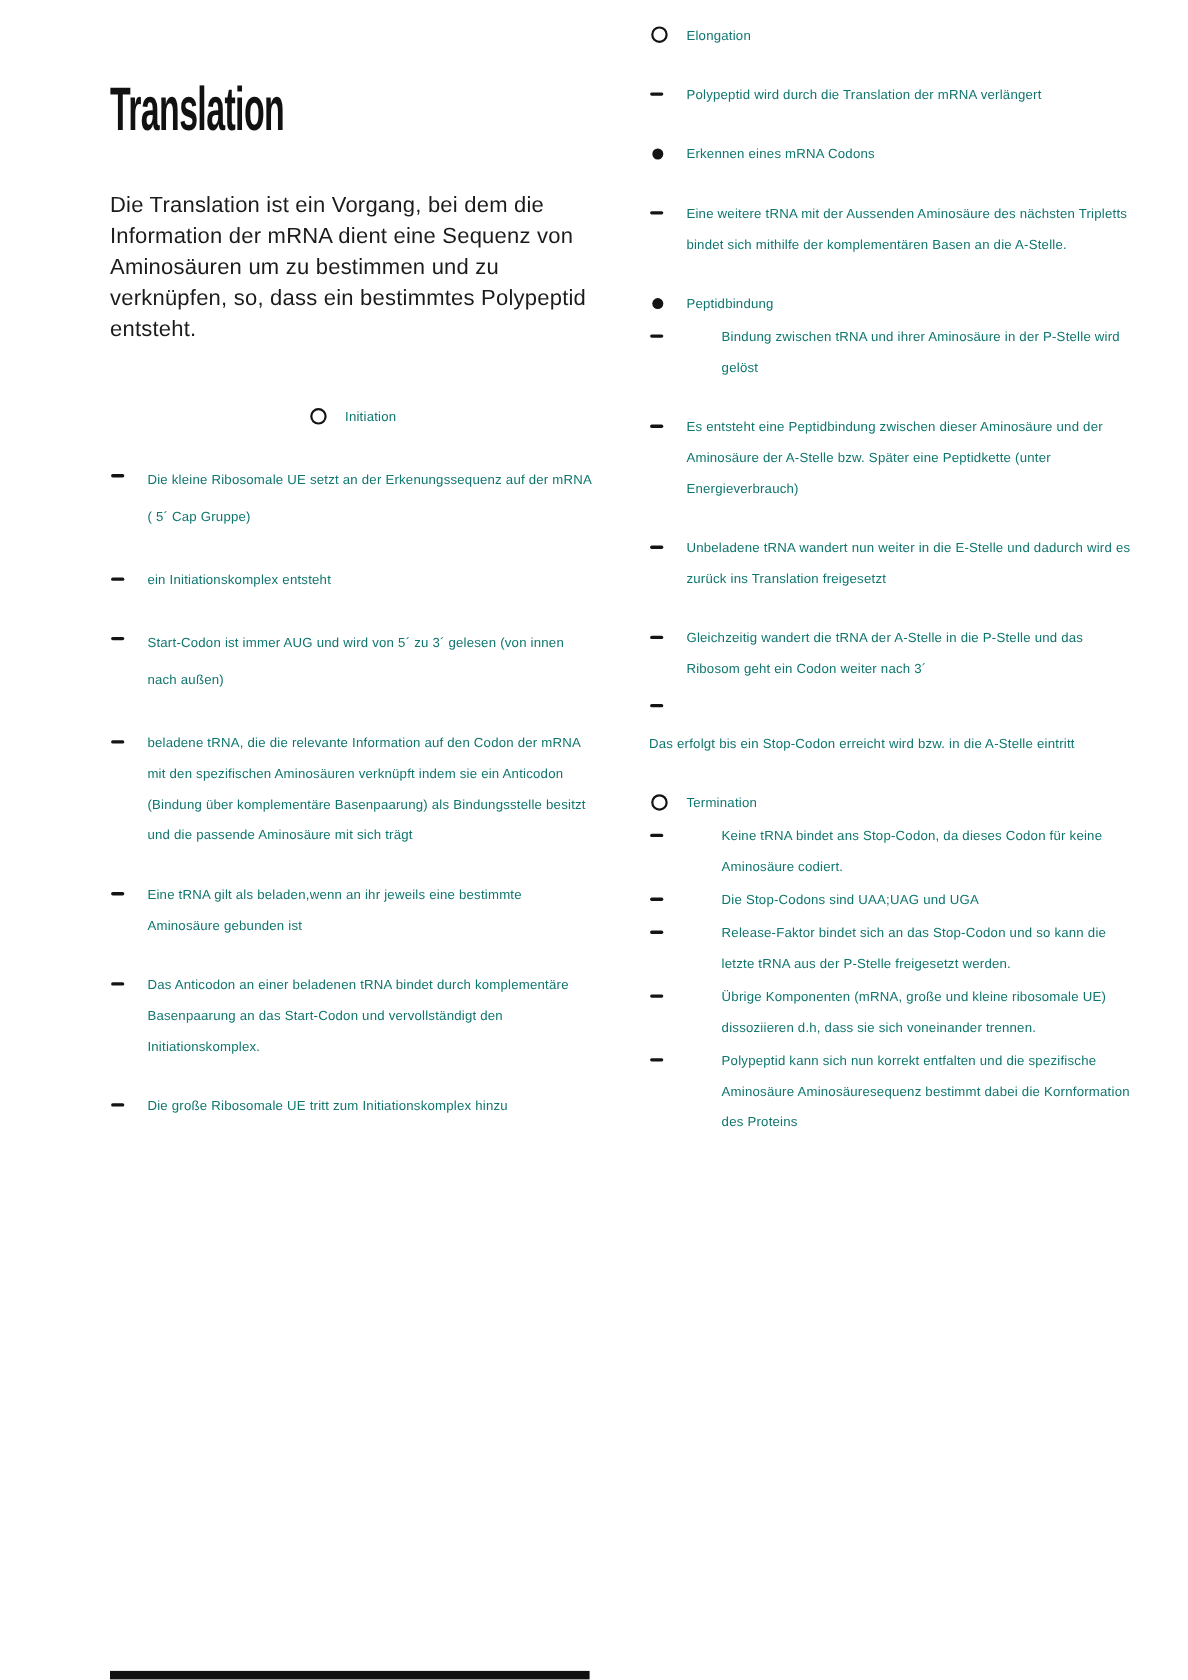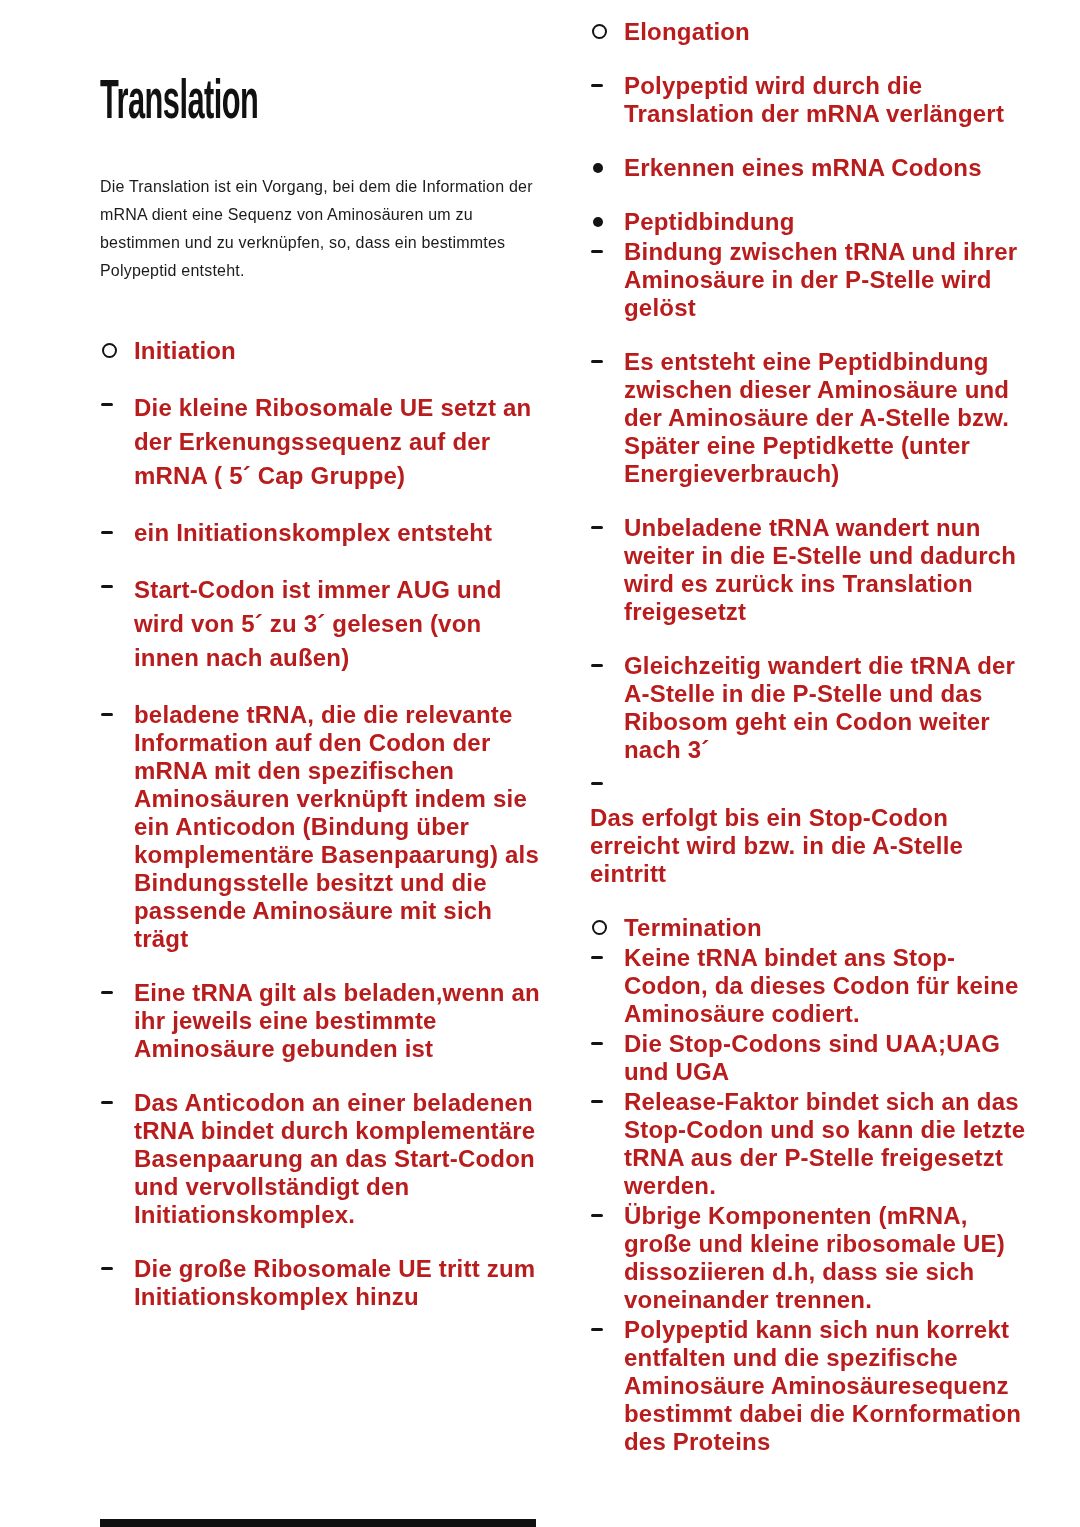--- a/index.html
+++ b/index.html
@@ -44,11 +44,10 @@
   .marker.dash{width:12px;height:3px;background:#141414;margin-top:12px;margin-left:1px;border-radius:2px;}
   .btext{
     display:block;
-    font-size:24px;
+    font-size:12px;
     line-height:28px;
     letter-spacing:0.2px;
-    color:#b91c1c;
-    font-weight:bold;
+    color:#0f766e;
   }
   .block.loose .btext{line-height:34px;}
   .cutoff-bar{

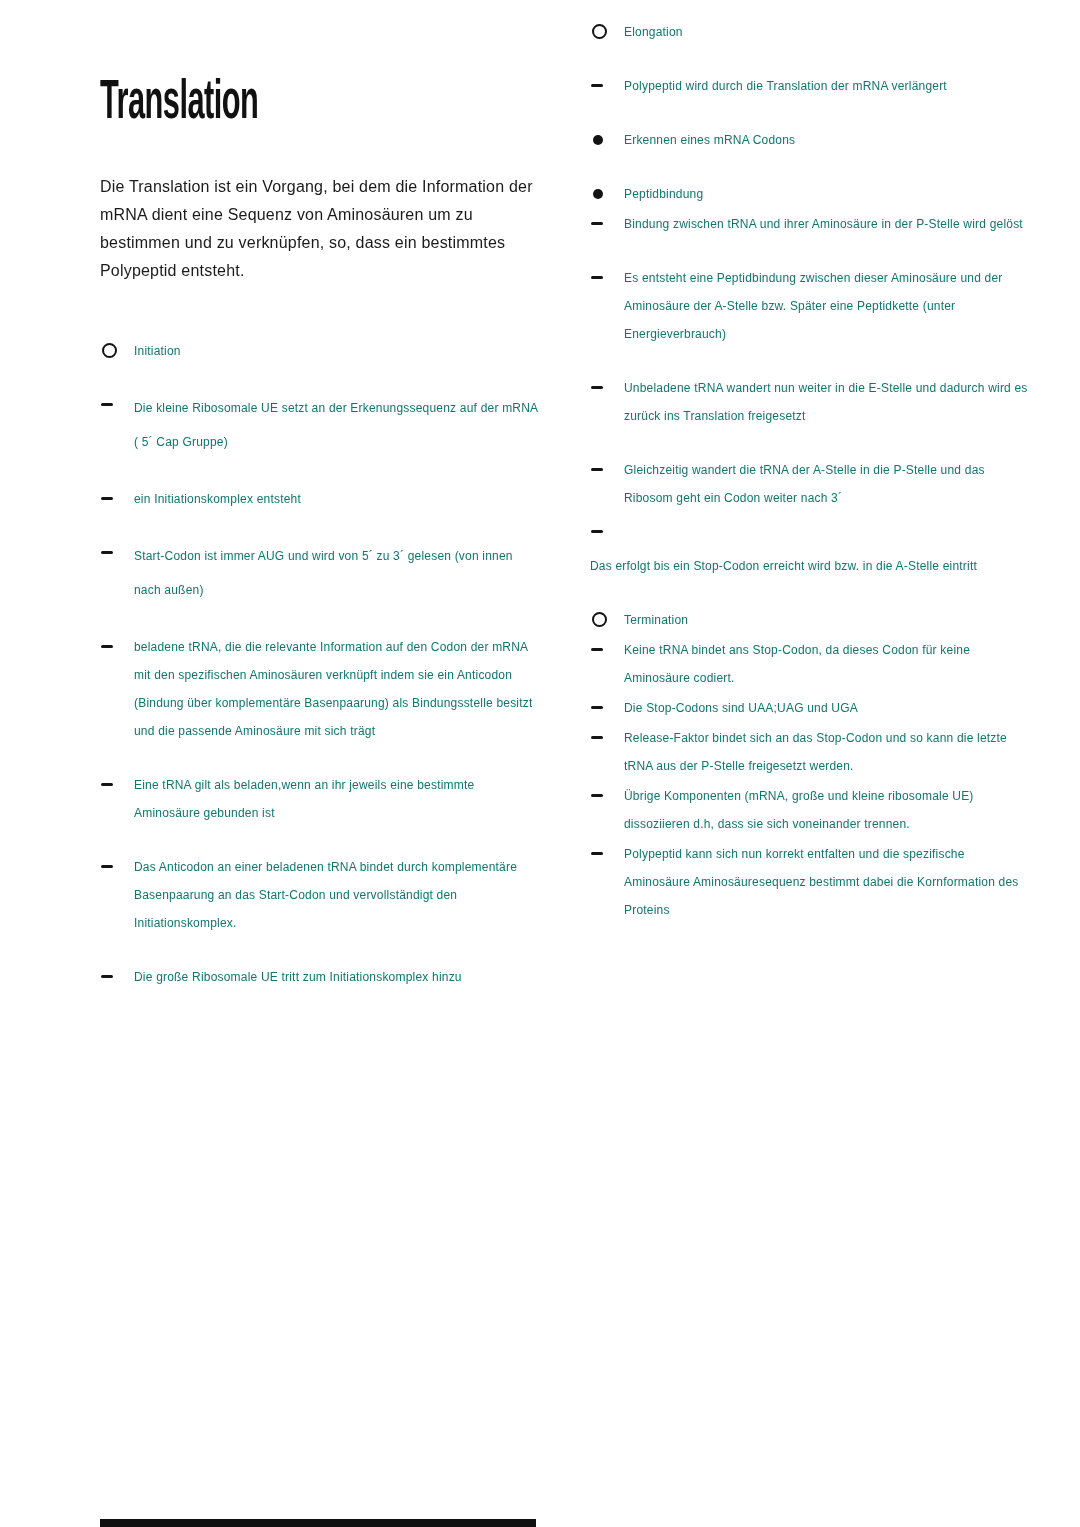--- a/index.html
+++ b/index.html
@@ -27,7 +27,7 @@
   }
   .intro{
     margin:42px 0 0 0;
-    font-size:16px;
+    font-size:20px;
     line-height:28px;
     letter-spacing:0.2px;
   }

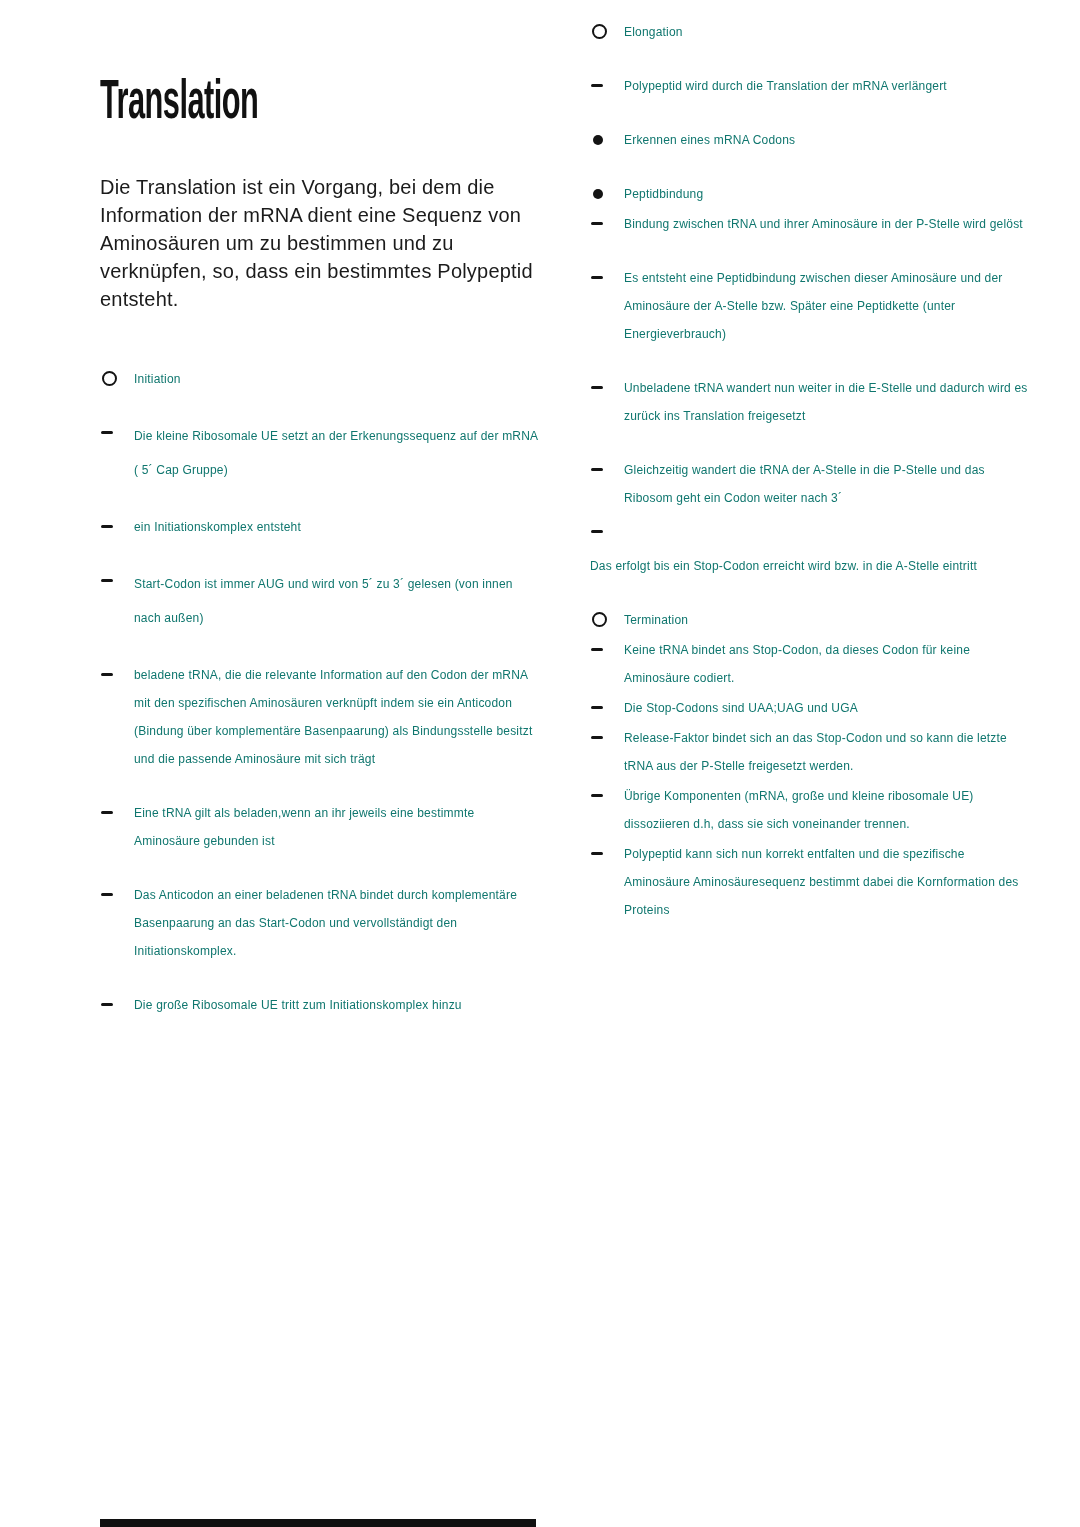--- a/index.html
+++ b/index.html
@@ -137,6 +137,12 @@
           </span>
           <span class="btext">Erkennen eines mRNA Codons</span>
         </div>
+        <div class="block dash">
+          <span class="marker-col">
+            <span class="marker dash"></span>
+          </span>
+          <span class="btext">Eine weitere tRNA mit der Aussenden Aminosäure des nächsten Tripletts bindet sich mithilfe der komplementären Basen an die A-Stelle.</span>
+        </div>
         <div class="block bullet">
           <span class="marker-col">
             <span class="marker bullet"></span>

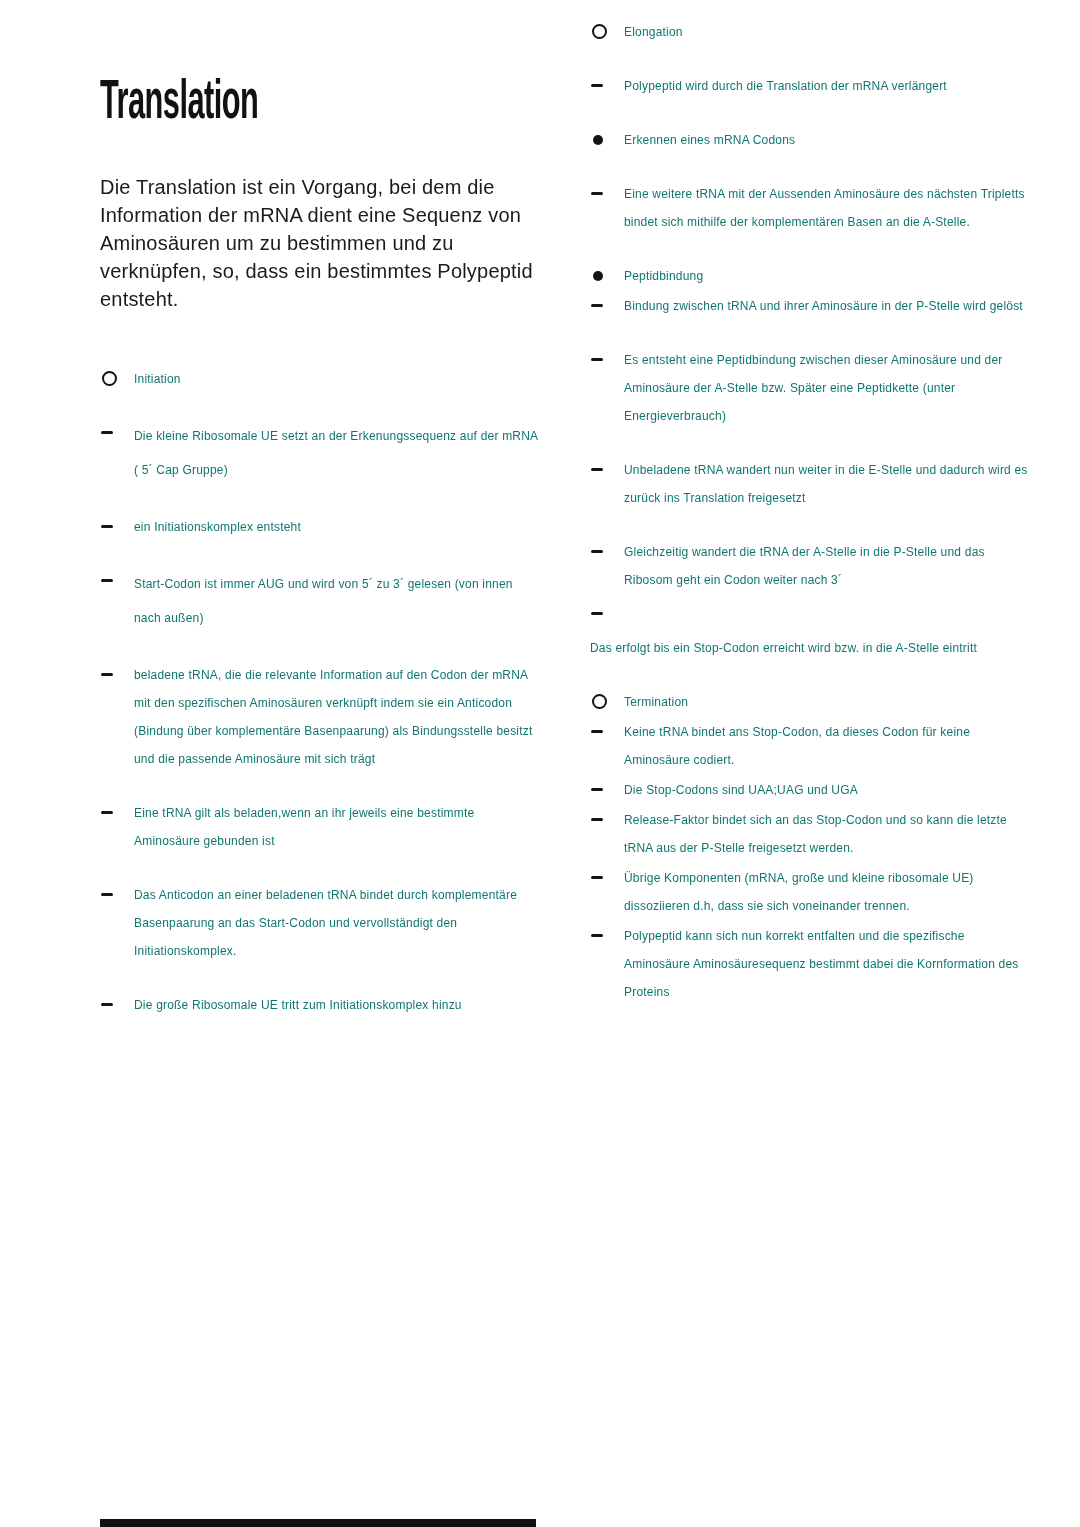--- a/index.html
+++ b/index.html
@@ -33,7 +33,7 @@
   }
   .blocks{display:block;}
   .block{display:flex;align-items:flex-start;margin-top:26px;}
-  .block.tight{margin-top:2px;}
+  .block.tight{margin-top:2px;gap:32px;}
   .block.semi{margin-top:6px;flex-direction:column;}
   .col-left .blocks .block:first-child{margin-top:52px;}
   .col-right .blocks .block:first-child{margin-top:18px;}

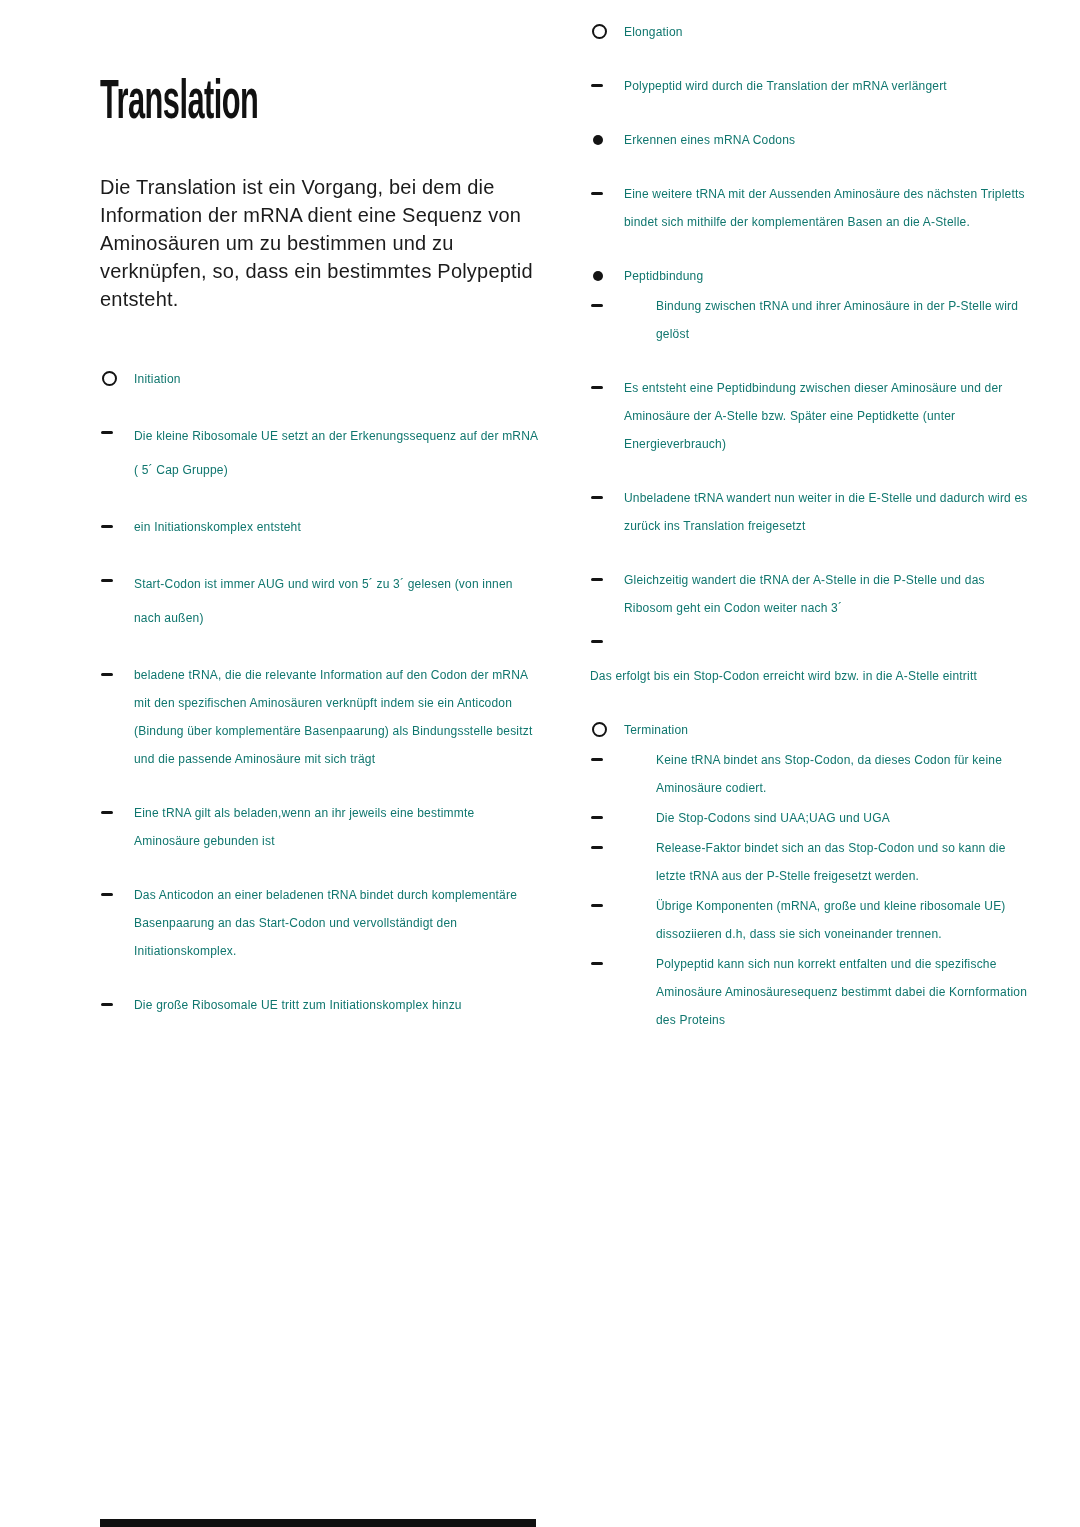--- a/index.html
+++ b/index.html
@@ -35,7 +35,7 @@
   .block{display:flex;align-items:flex-start;margin-top:26px;}
   .block.tight{margin-top:2px;gap:32px;}
   .block.semi{margin-top:6px;flex-direction:column;}
-  .col-left .blocks .block:first-child{margin-top:52px;}
+  .col-left .blocks .block:first-child{margin-top:52px;justify-content:center;}
   .col-right .blocks .block:first-child{margin-top:18px;}
   .marker-col{flex:0 0 34px;display:block;}
   .marker{display:block;}

